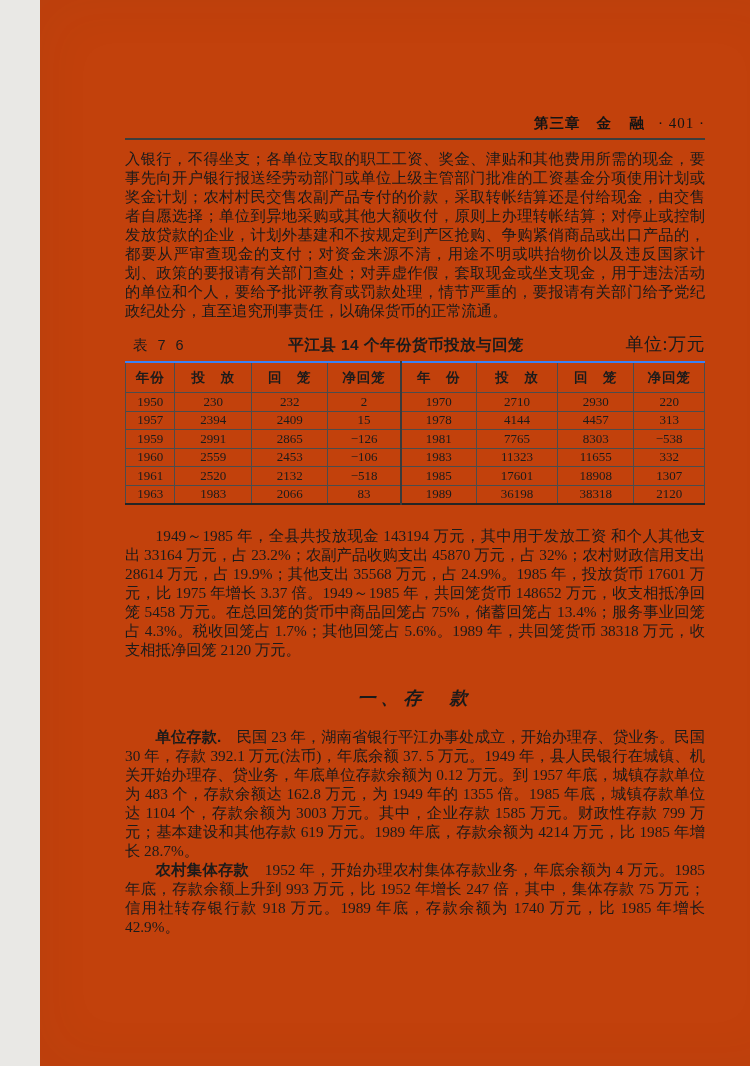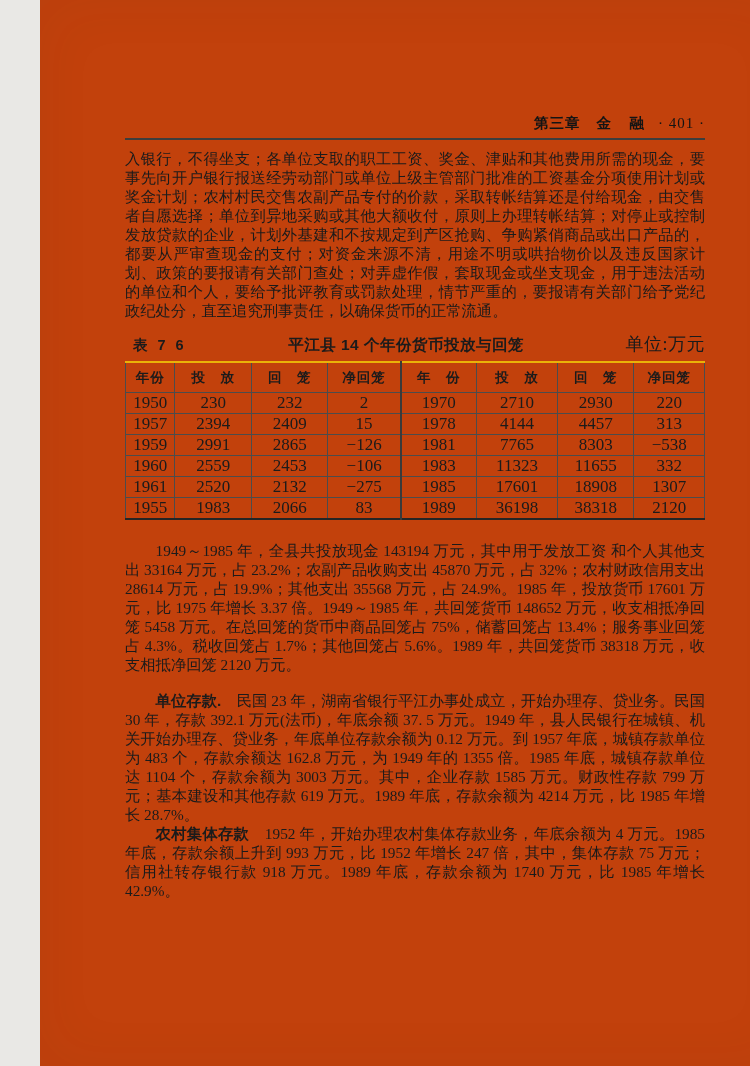--- a/index.html
+++ b/index.html
@@ -54,7 +54,7 @@
     margin-top:12px;
   }
   .tc-label {
-    font-family:"Liberation Sans", sans-serif; font-weight:bold;
+    font-family:"Liberation Sans", sans-serif; font-weight:normal;
     font-size:14.5px; letter-spacing:3px; padding-left:8px;
   }
   .tc-title {

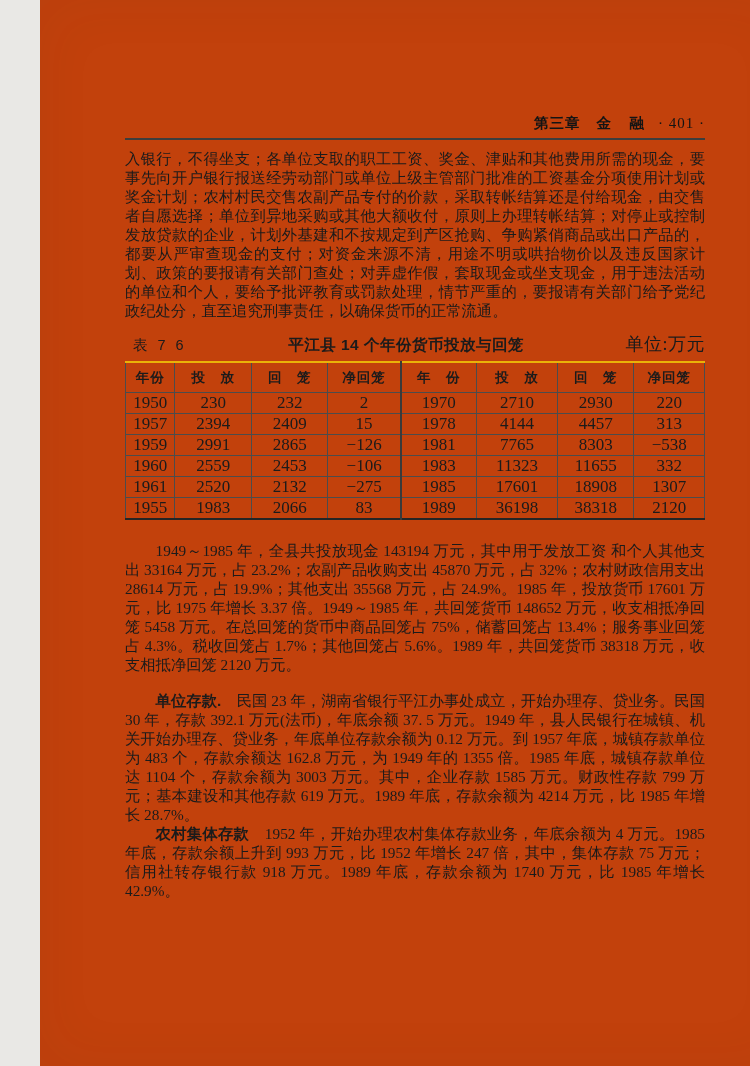--- a/index.html
+++ b/index.html
@@ -72,7 +72,7 @@
     table-layout:fixed;
   }
   .data-table th, .data-table td { border:1px solid #4c4c4c; padding:0; }
-  .data-table { border-top:2px solid #eab308; border-bottom:2px solid #252525; }
+  .data-table { border-top:2px solid #3b82f6; border-bottom:2px solid #252525; }
   .data-table th {
     font-family:"Liberation Sans", sans-serif;
     font-weight:bold; font-size:13.5px; height:29px;

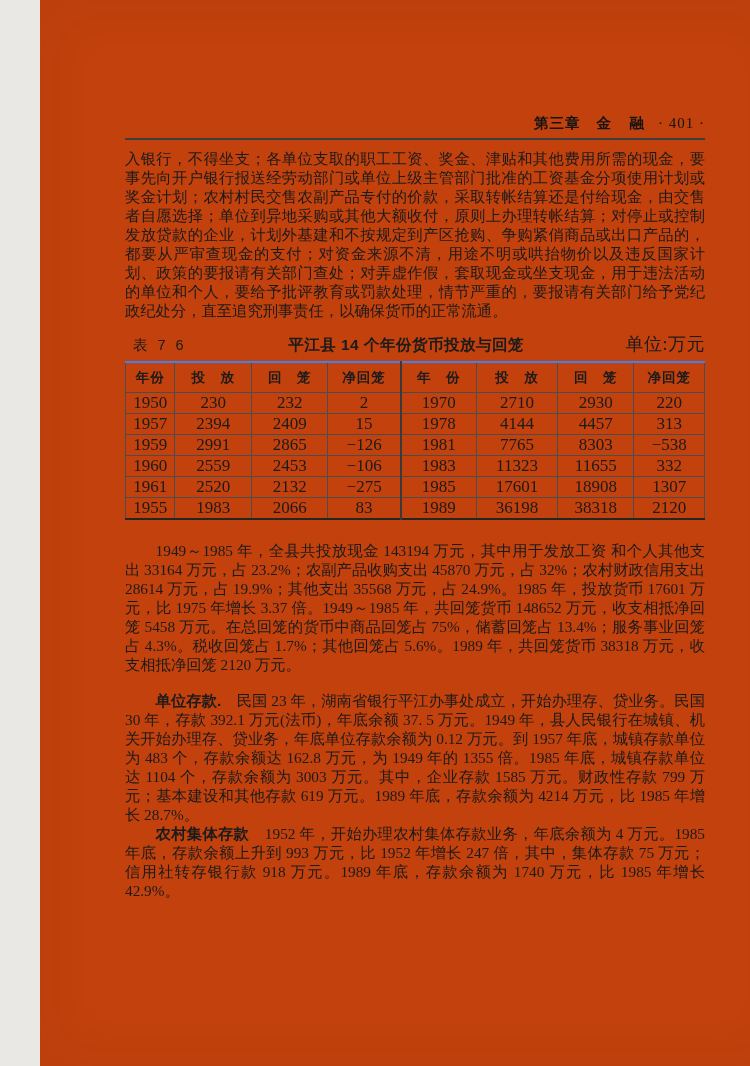--- a/index.html
+++ b/index.html
@@ -78,7 +78,7 @@
     font-weight:bold; font-size:13.5px; height:29px;
     letter-spacing:1px;
   }
-  .data-table td { font-size:17px; height:17.5px; font-family:"Liberation Serif", serif; }
+  .data-table td { font-size:13px; height:17.5px; font-family:"Liberation Serif", serif; }
   .data-table th:nth-child(4), .data-table td:nth-child(4) { border-right:2px solid #3a3a3a; }
   .data-table th:nth-child(1), .data-table td:nth-child(1) { width:8.5%; }
   .data-table th:nth-child(2), .data-table td:nth-child(2) { width:13.3%; }

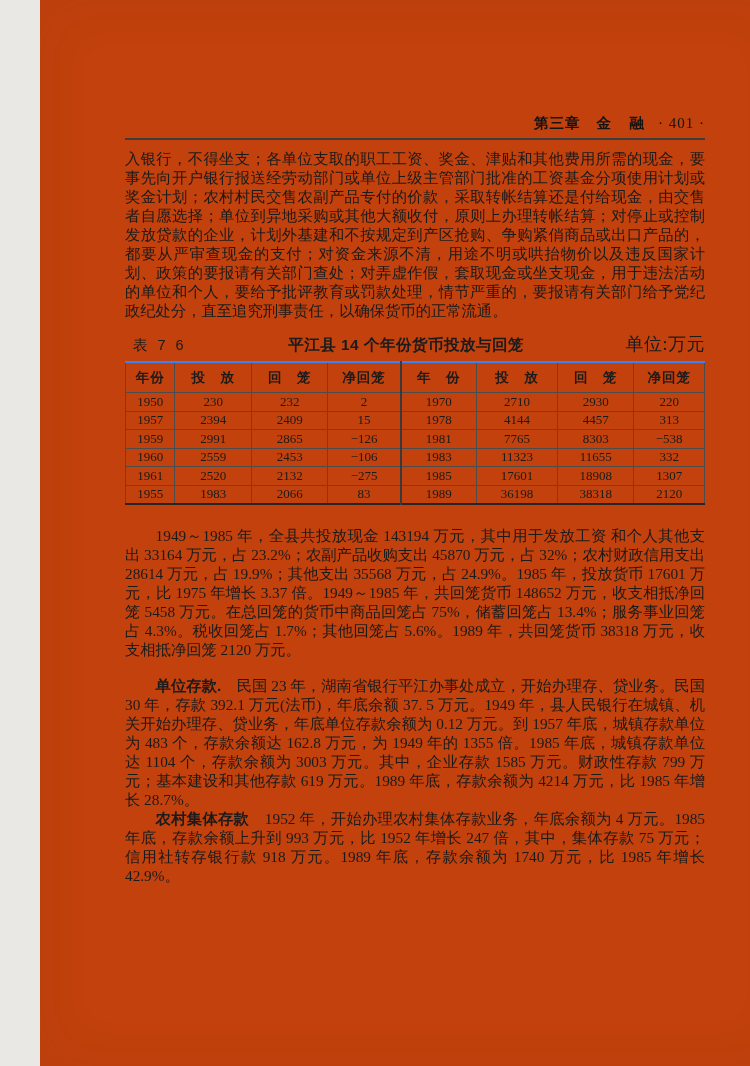--- a/index.html
+++ b/index.html
@@ -187,7 +187,7 @@
             <td>1961</td>
             <td>2520</td>
             <td>2132</td>
-            <td>−275</td>
+            <td>−518</td>
             <td>1985</td>
             <td>17601</td>
             <td>18908</td>

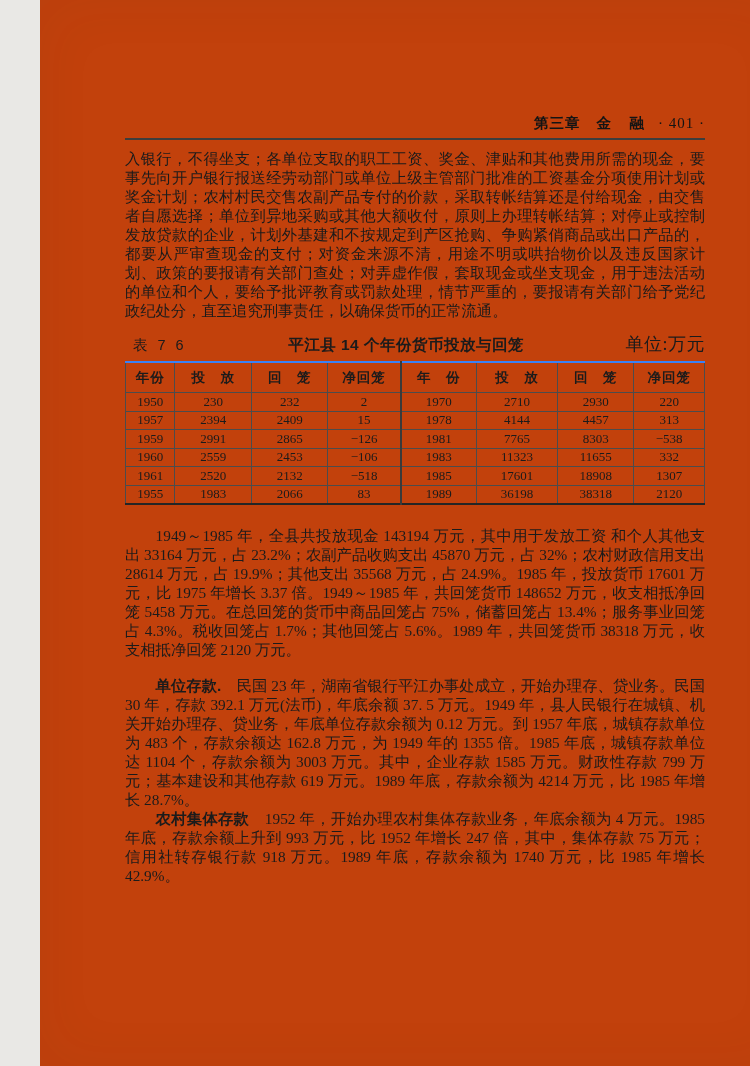--- a/index.html
+++ b/index.html
@@ -194,7 +194,7 @@
             <td>1307</td>
           </tr>
           <tr>
-            <td>1955</td>
+            <td>1963</td>
             <td>1983</td>
             <td>2066</td>
             <td>83</td>

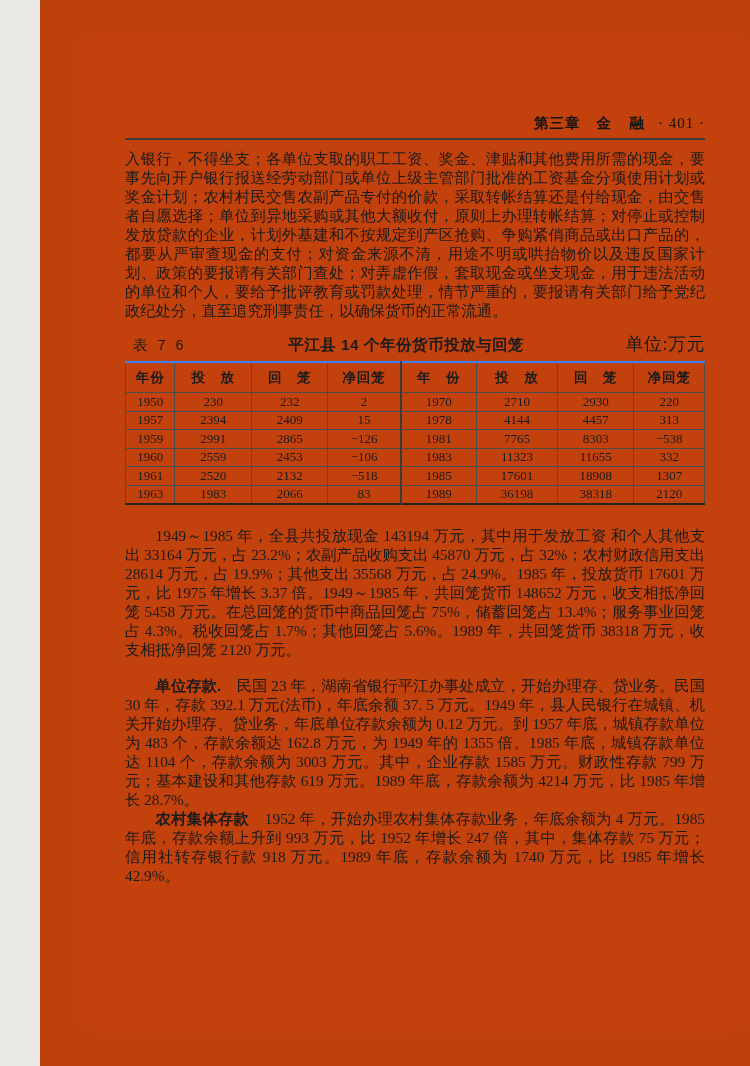--- a/index.html
+++ b/index.html
@@ -208,6 +208,7 @@
 
     <p class="body-text p2">1949～1985 年，全县共投放现金 143194 万元，其中用于发放工资 和个人其他支出 33164 万元，占 23.2%；农副产品收购支出 45870 万元，占 32%；农村财政信用支出 28614 万元，占 19.9%；其他支出 35568 万元，占 24.9%。1985 年，投放货币 17601 万元，比 1975 年增长 3.37 倍。1949～1985 年，共回笼货币 148652 万元，收支相抵净回笼 5458 万元。在总回笼的货币中商品回笼占 75%，储蓄回笼占 13.4%；服务事业回笼占 4.3%。税收回笼占 1.7%；其他回笼占 5.6%。1989 年，共回笼货币 38318 万元，收支相抵净回笼 2120 万元。</p>
 
+    <h3 class="sub-heading">一、存　款</h3>
 
     <p class="body-text p3"><b class="lead">单位存款.</b><span>　民国 23 年，湖南省银行平江办事处成立，开始办理存、贷业务。民国 30 年，存款 392.1 万元(法币)，年底余额 37. 5 万元。1949 年，县人民银行在城镇、机关开始办理存、贷业务，年底单位存款余额为 0.12 万元。到 1957 年底，城镇存款单位为 483 个，存款余额达 162.8 万元，为 1949 年的 1355 倍。1985 年底，城镇存款单位达 1104 个，存款余额为 3003 万元。其中，企业存款 1585 万元。财政性存款 799 万元；基本建设和其他存款 619 万元。1989 年底，存款余额为 4214 万元，比 1985 年增长 28.7%。</span></p>
 

